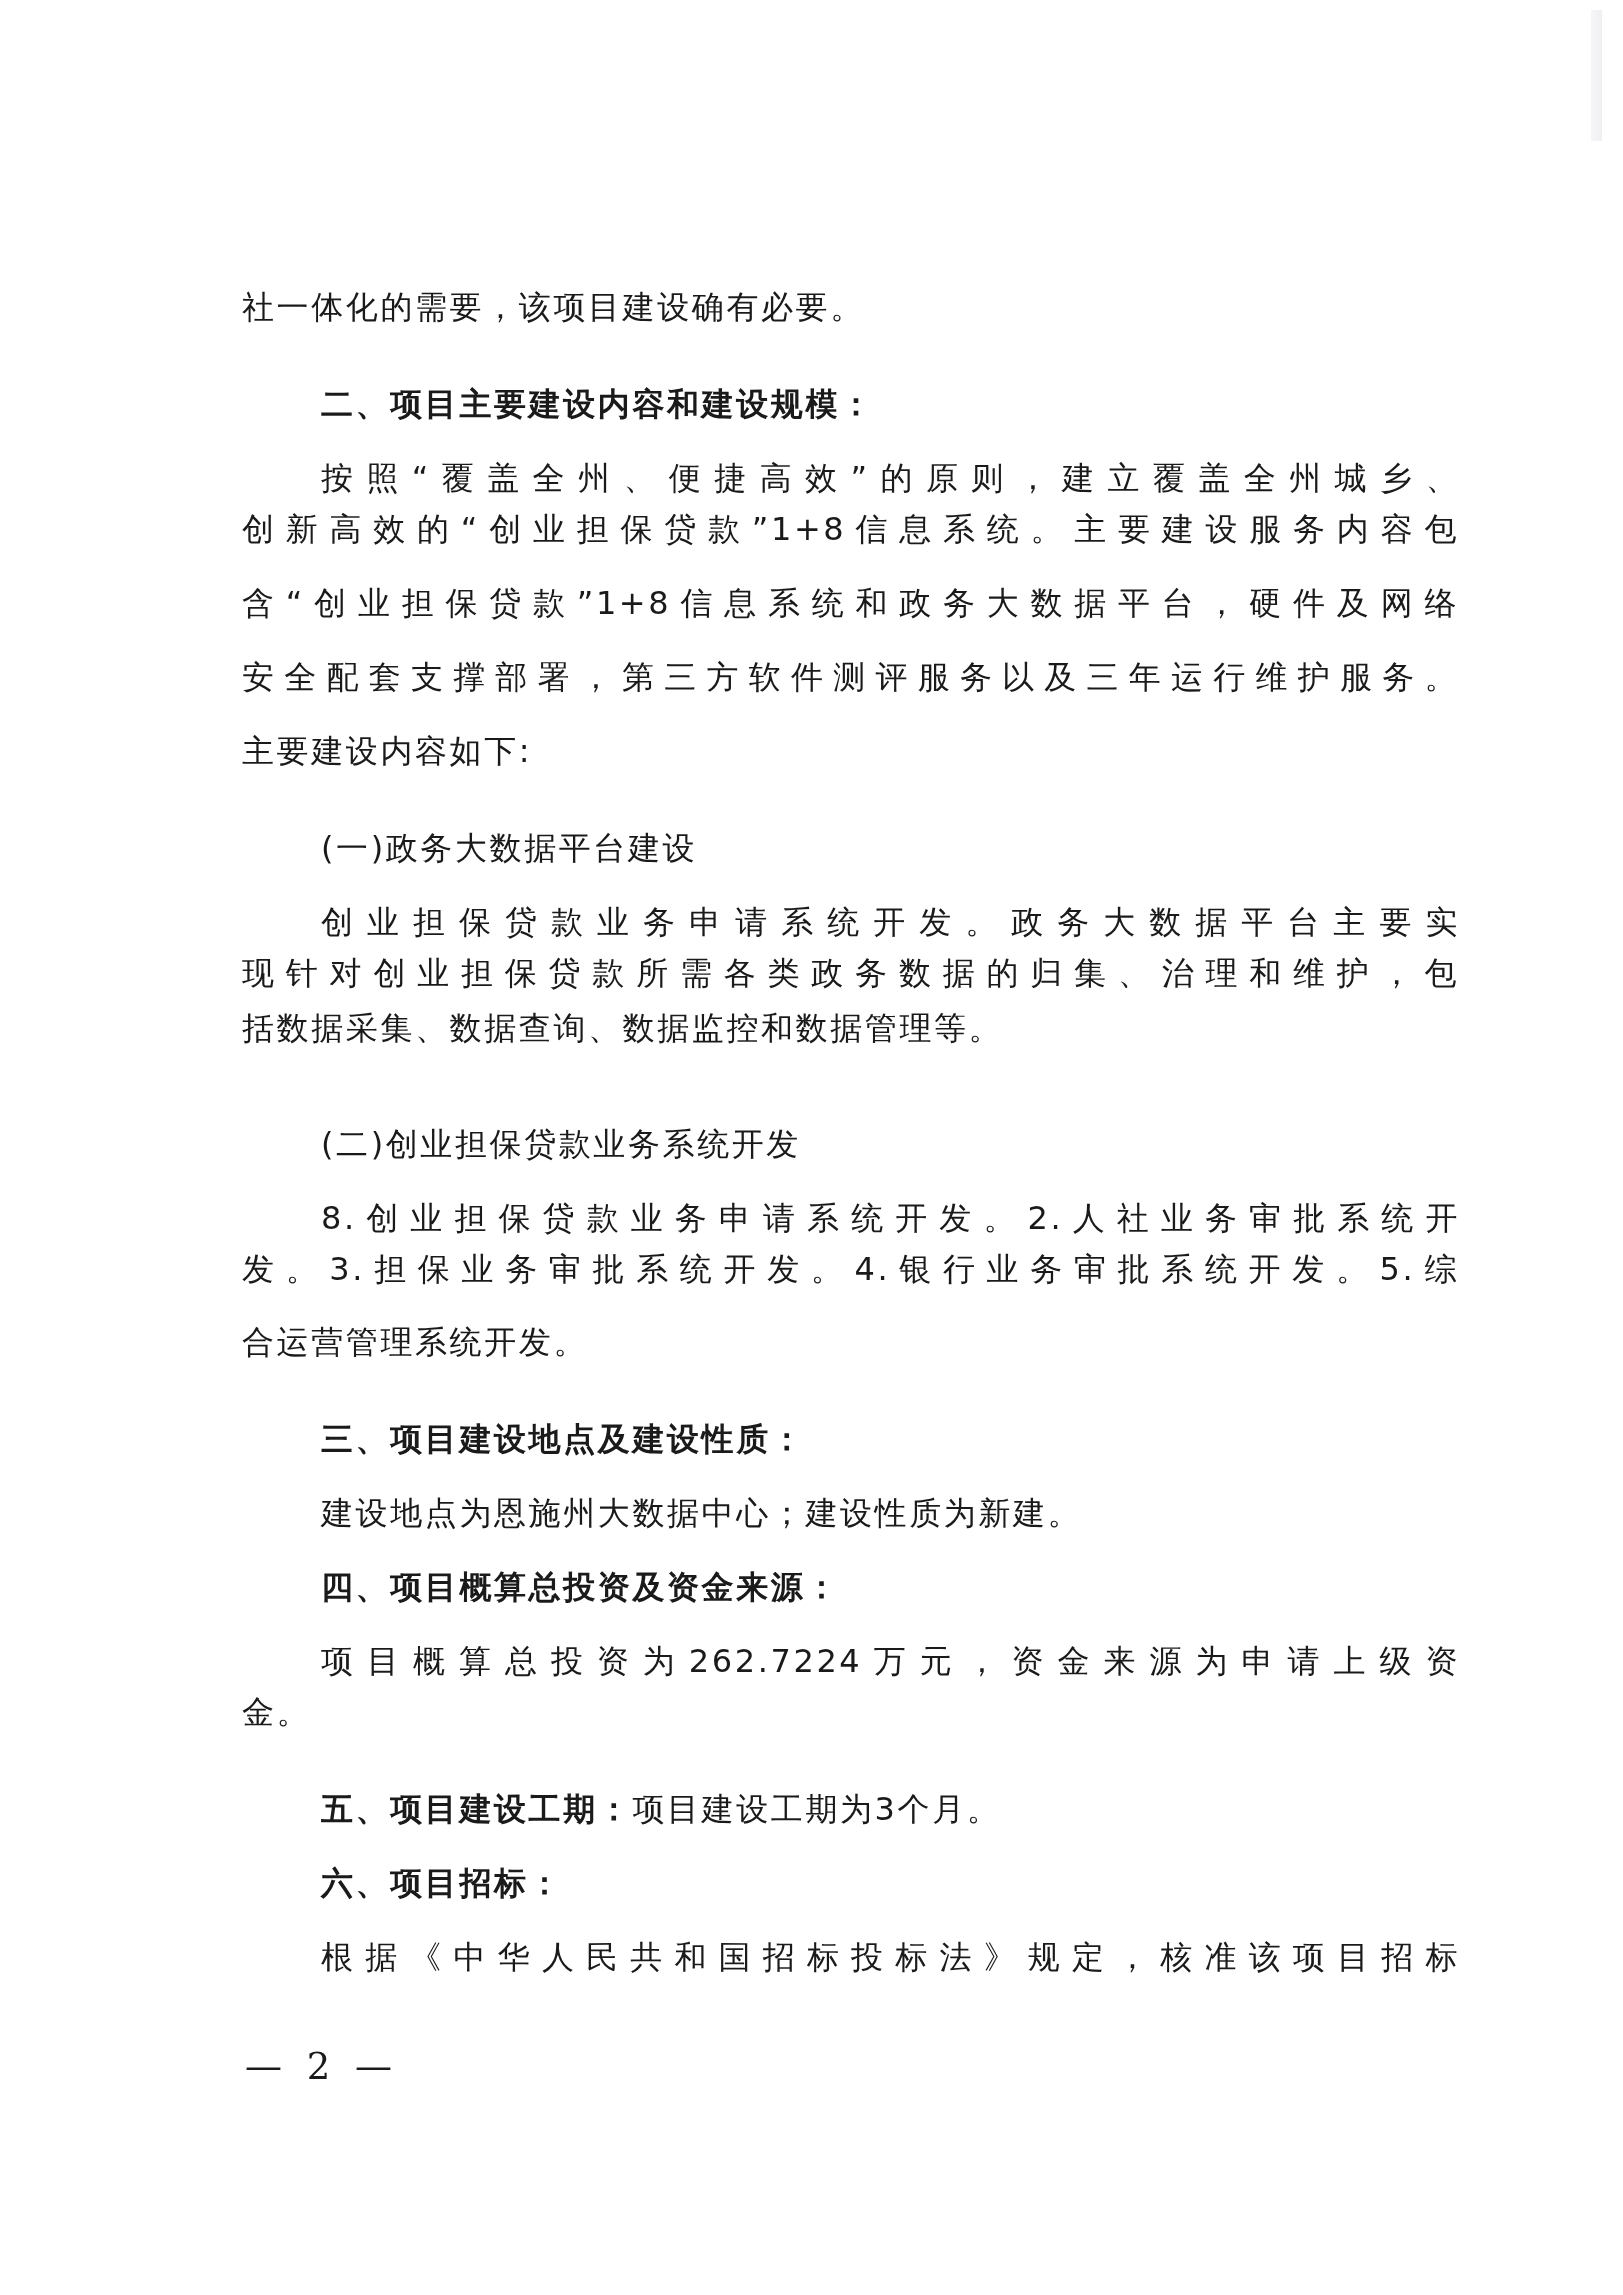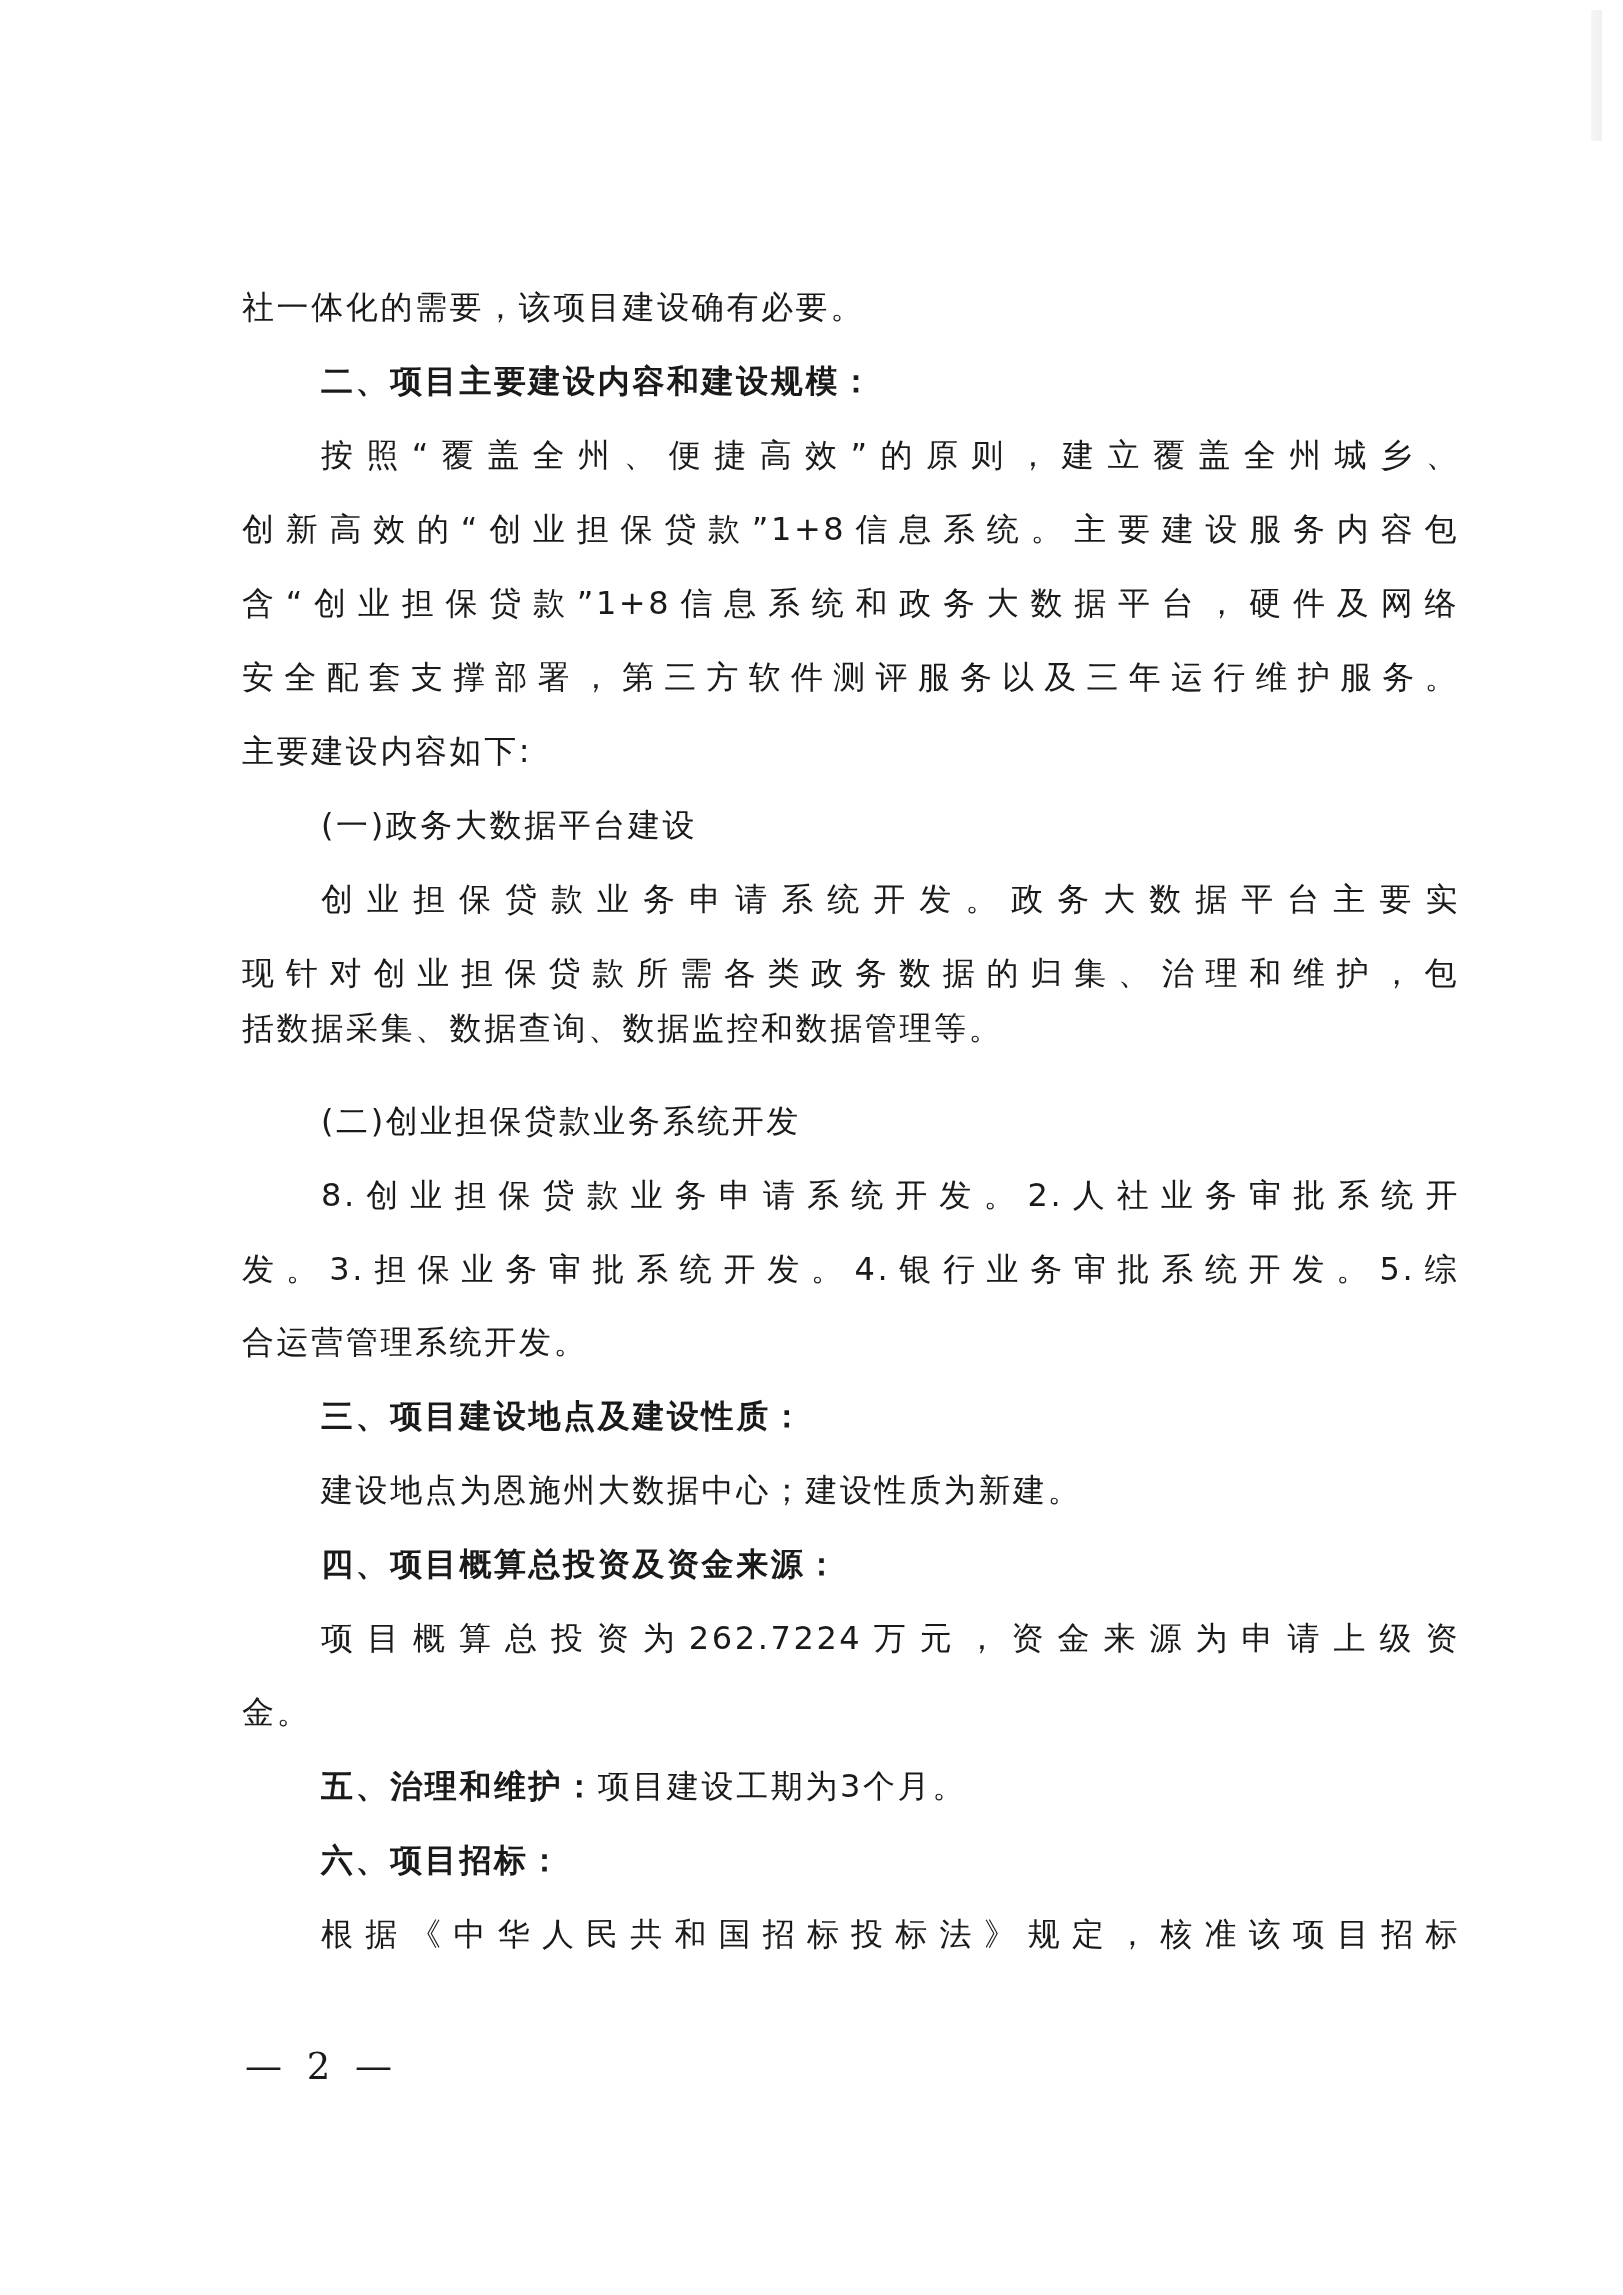--- a/index.html
+++ b/index.html
@@ -45,7 +45,7 @@
       text-align: justify;
       text-align-last: justify;
     }
-    .line.indent { left: 79px; }
+    .line.indent { left: 79px; margin-top: 23px; }
     .line.indent.justify { width: 1139px; }
     .heading { font-weight: bold; }
     .heading-inline { font-weight: bold; }

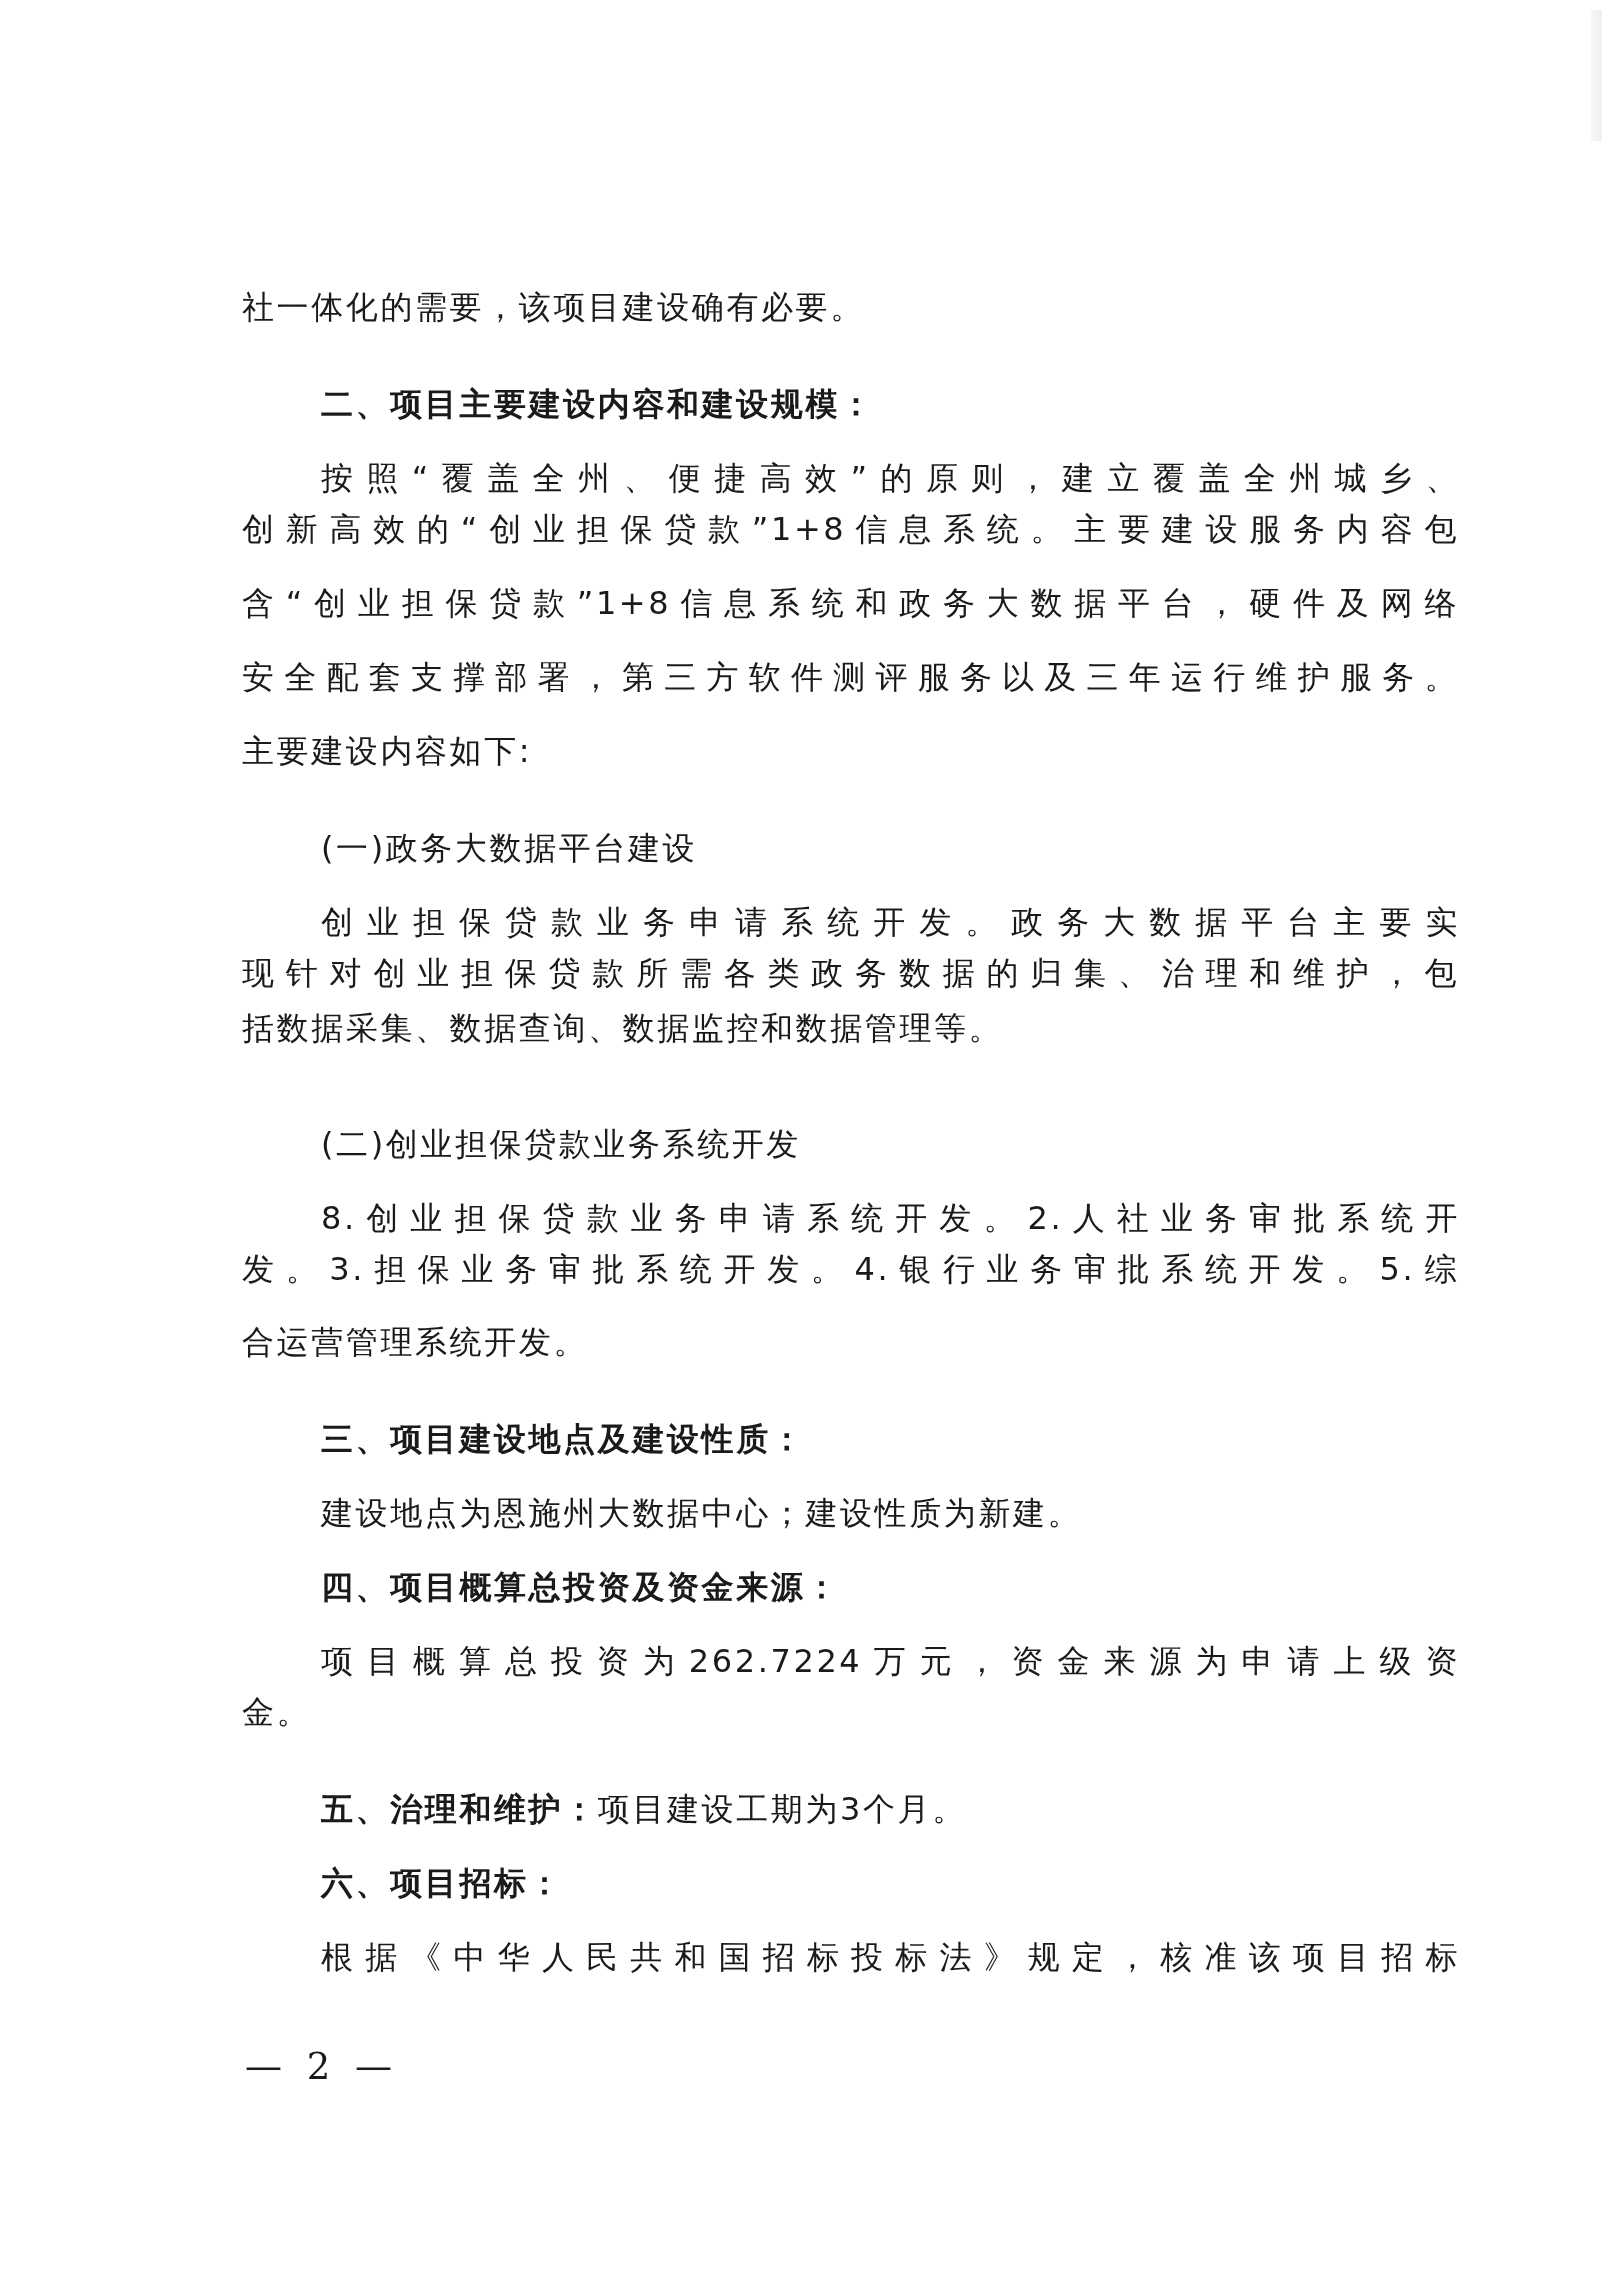--- a/index.html
+++ b/index.html
@@ -87,7 +87,7 @@
   <div class="line indent justify" style="top:1331px">项目概算总投资为262.7224万元，资金来源为申请上级资</div>
   <div class="line" style="top:1405px">金。</div>
   <div class="line indent" style="top:1479px">
-    <span class="heading-inline">五、治理和维护：</span><span>项目建设工期为3个月。</span>
+    <span class="heading-inline">五、项目建设工期：</span><span>项目建设工期为3个月。</span>
   </div>
   <div class="line indent heading" style="top:1553px">六、项目招标：</div>
   <div class="line indent justify" style="top:1627px">根据《中华人民共和国招标投标法》规定，核准该项目招标</div>

